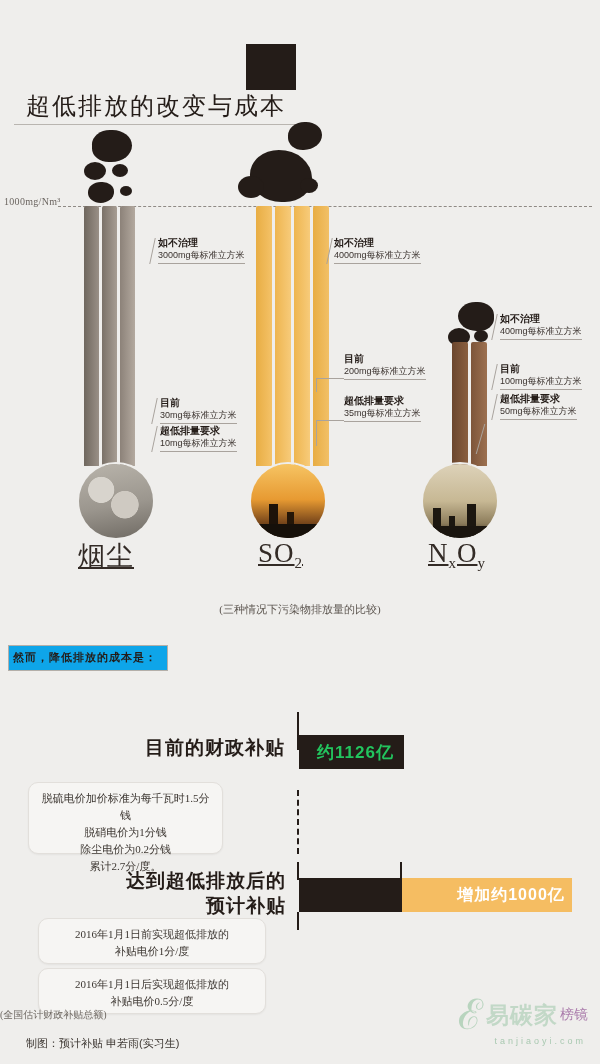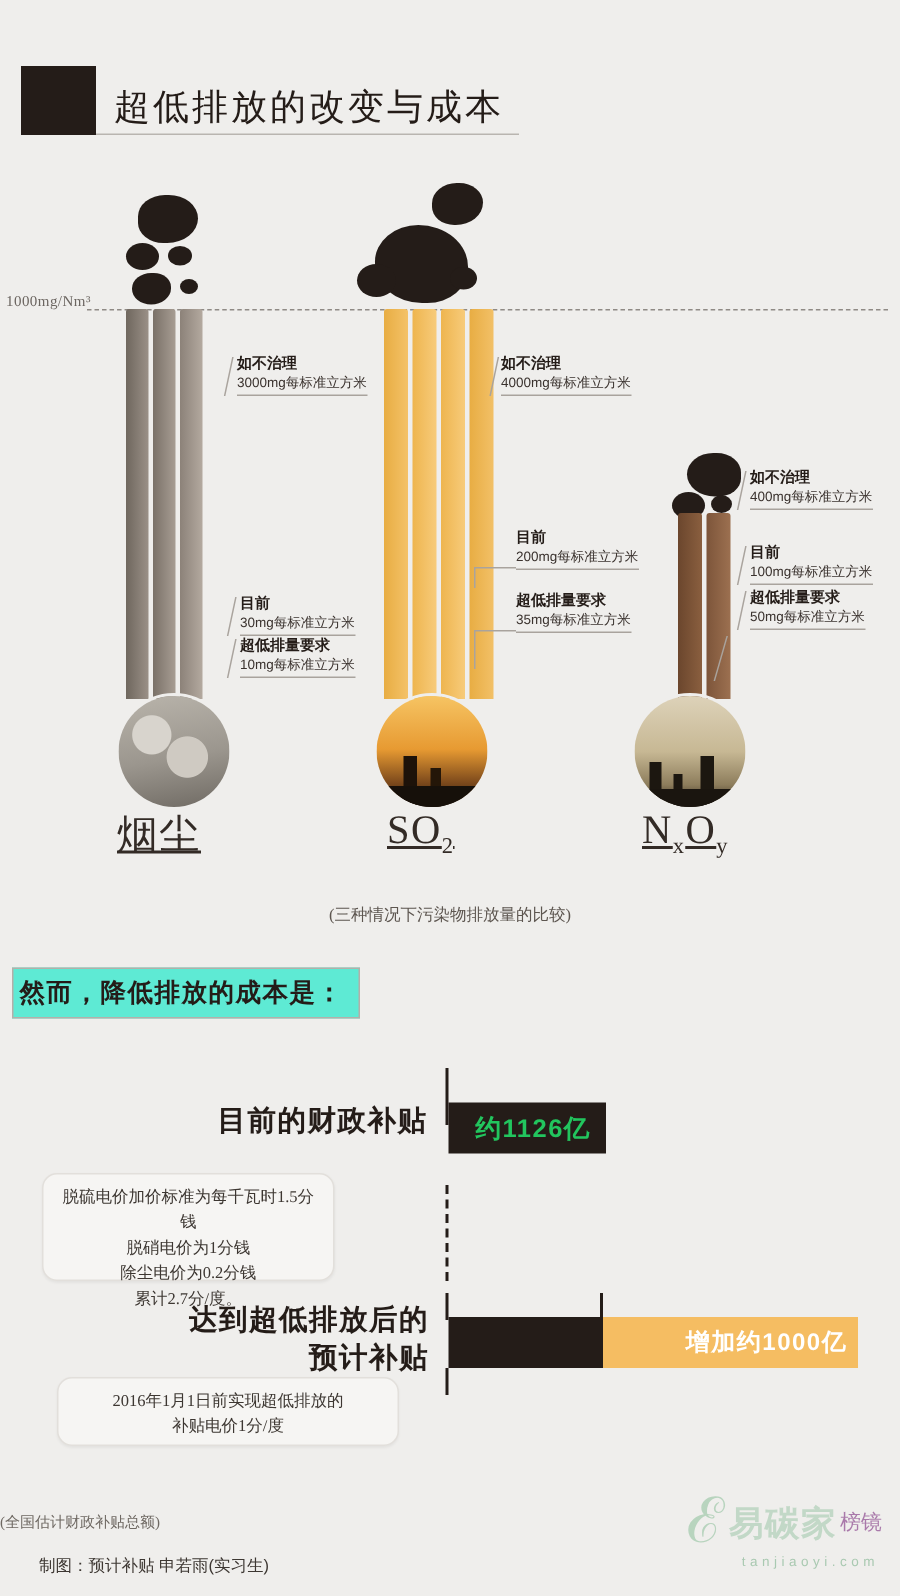--- a/index.html
+++ b/index.html
@@ -13,7 +13,7 @@
   .stage{position:absolute;inset:0;}
 
   
-  .title-row{position:absolute;left:14px;top:44px;display:flex;align-items:flex-end;}
+  .title-row{position:absolute;left:14px;top:44px;display:flex;align-items:flex-end;flex-direction:column;}
   .title-block{width:50px;height:46px;background:#241c18;}
   .title-text{
     font-family:"Liberation Serif","DejaVu Serif",serif;

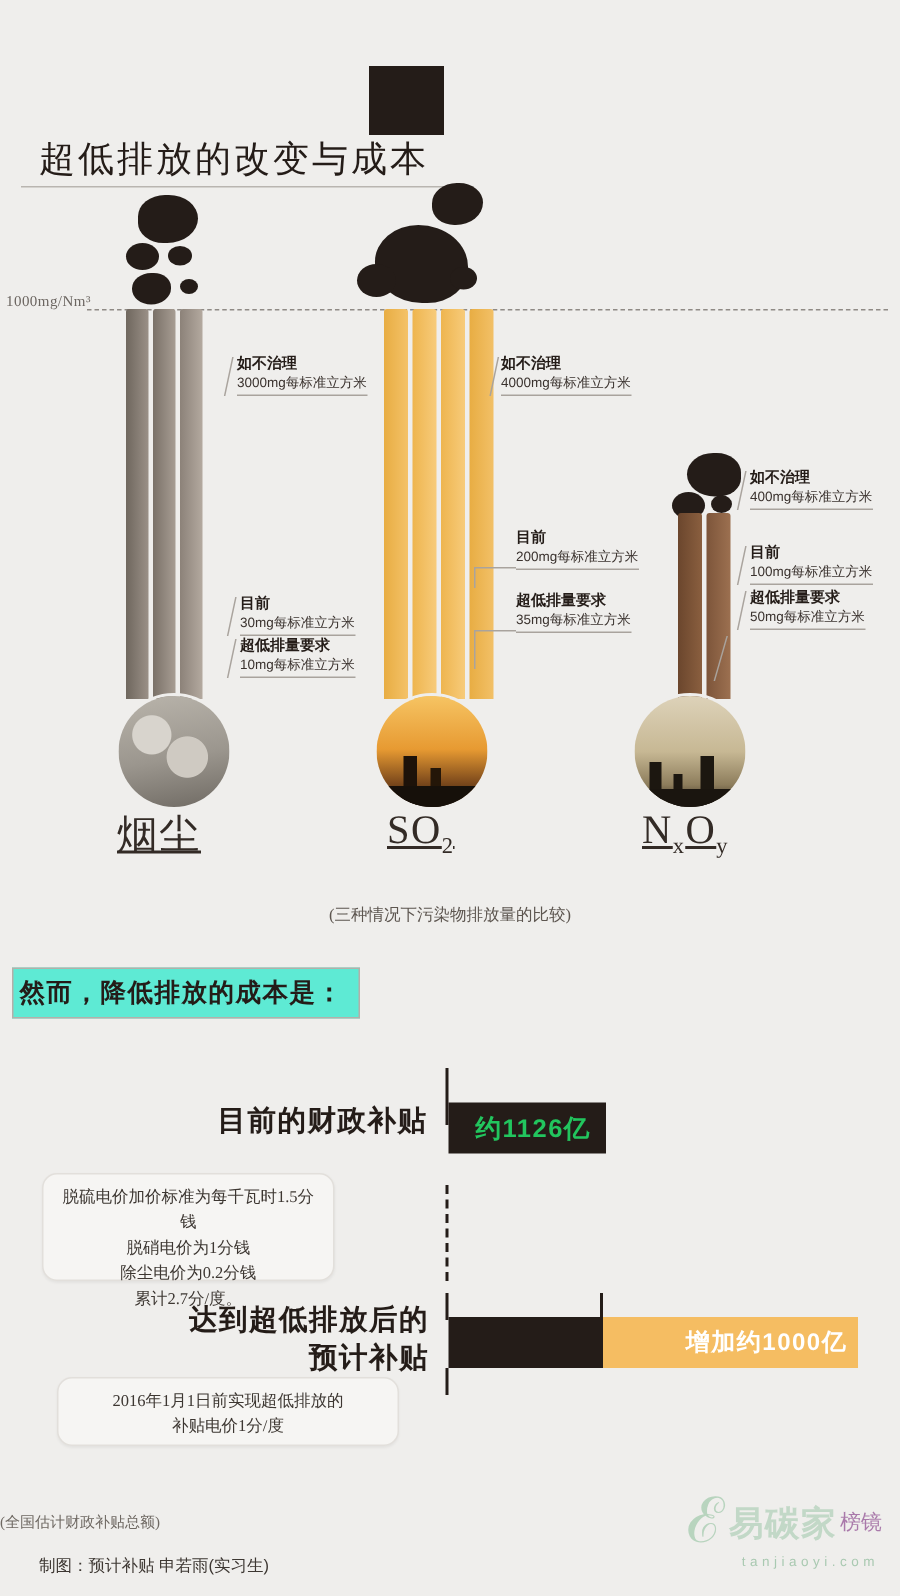--- a/index.html
+++ b/index.html
@@ -77,9 +77,9 @@
   
   .sec-head{
     position:absolute;left:8px;top:645px;
-    font-size:17px;font-weight:bold;color:#241c18;
+    font-size:11px;font-weight:bold;color:#241c18;
     border:1px solid #b4afa9;padding:4px 10px 5px 4px;
-    background:#5eead4;letter-spacing:1px;
+    background:#0ea5e9;letter-spacing:1px;
   }
 
   

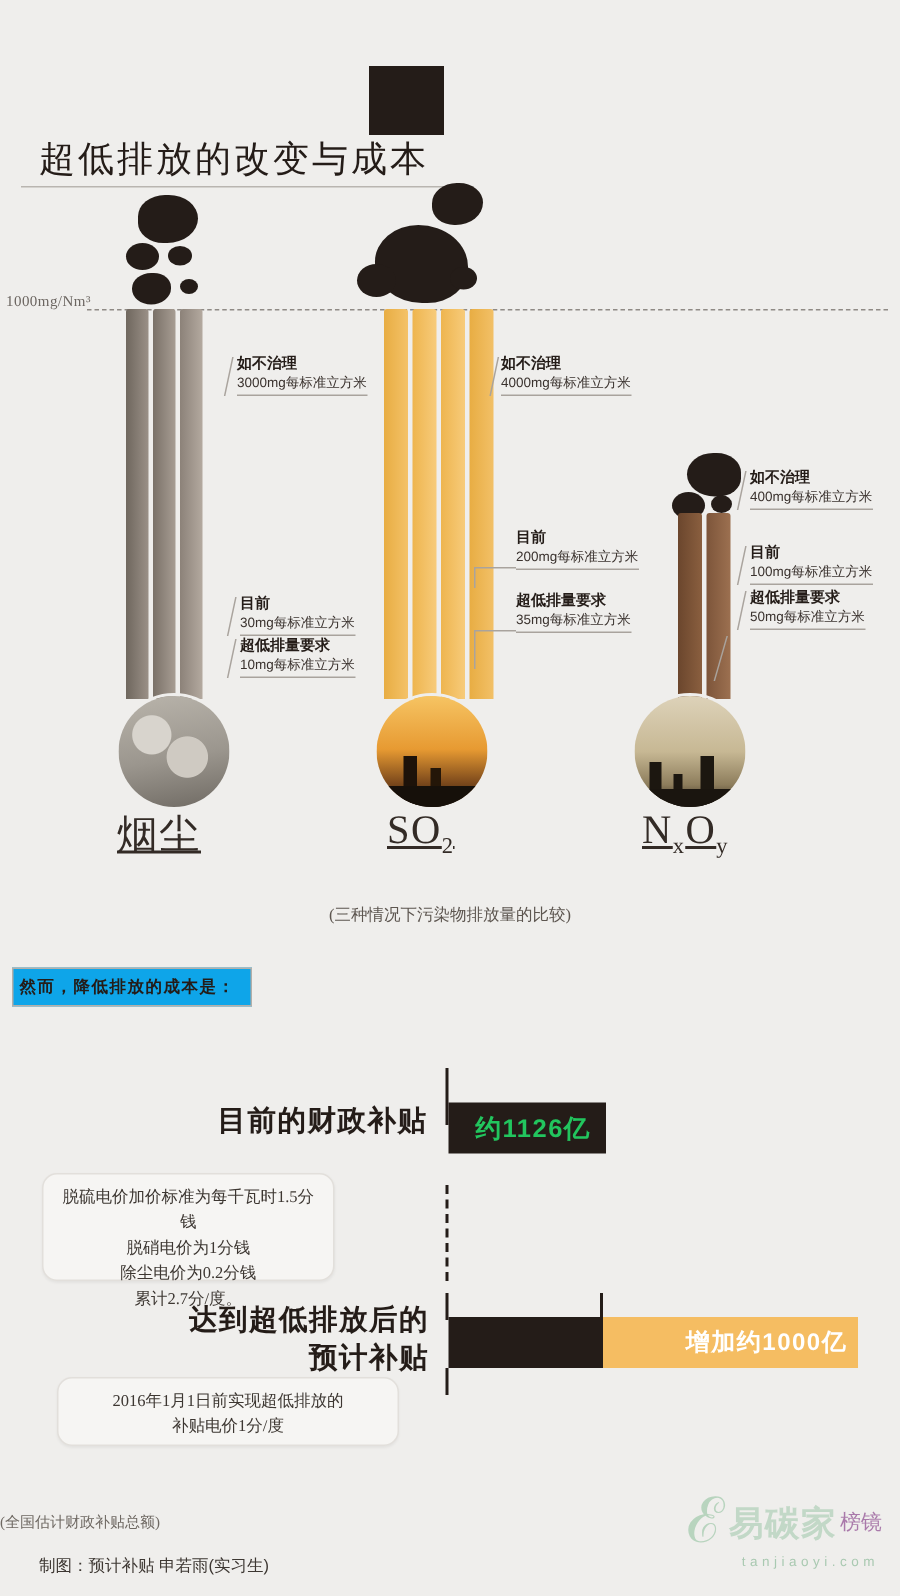--- a/index.html
+++ b/index.html
@@ -307,6 +307,10 @@
     <div>2016年1月1日前实现超低排放的</div>
     <div>补贴电价1分/度</div>
   </div>
+  <div class="note" style="left:38px;top:968px;width:228px;height:46px;">
+    <div>2016年1月1日后实现超低排放的</div>
+    <div>补贴电价0.5分/度</div>
+  </div>
 
   <div class="foot-cap">(全国估计财政补贴总额)</div>
   <div class="credit">制图：预计补贴 申若雨(实习生)</div>

